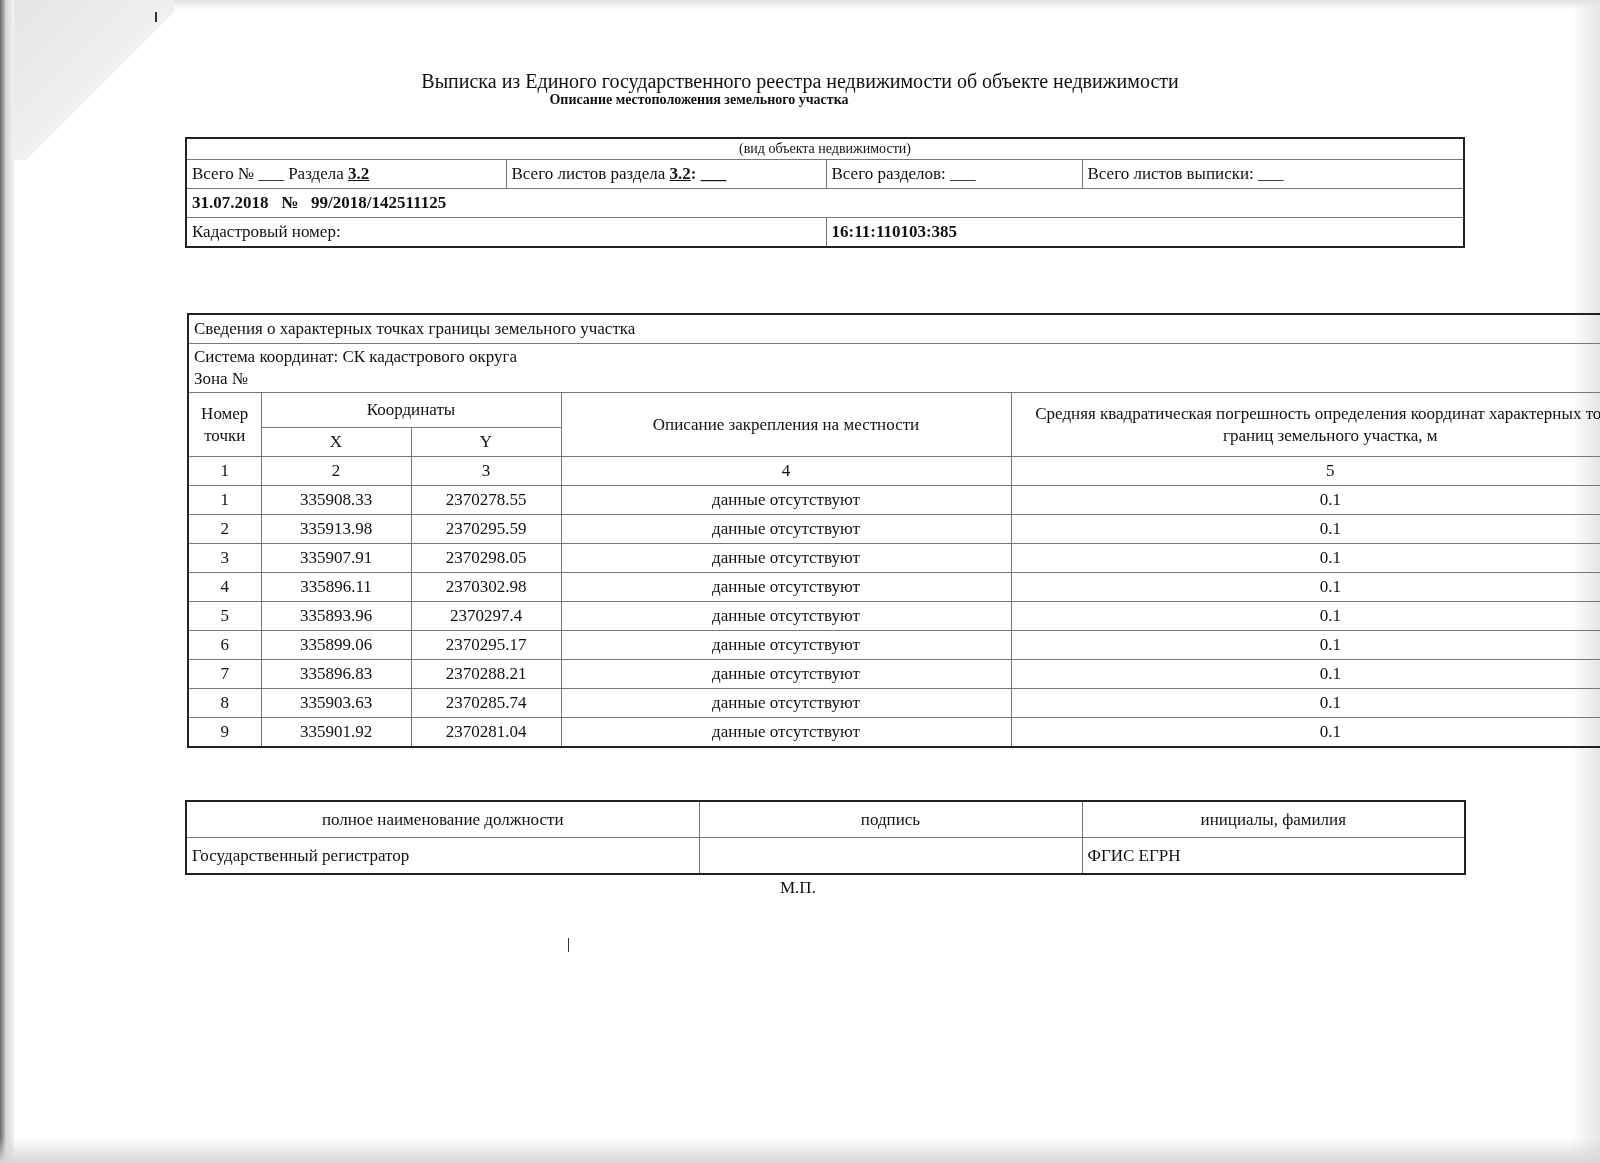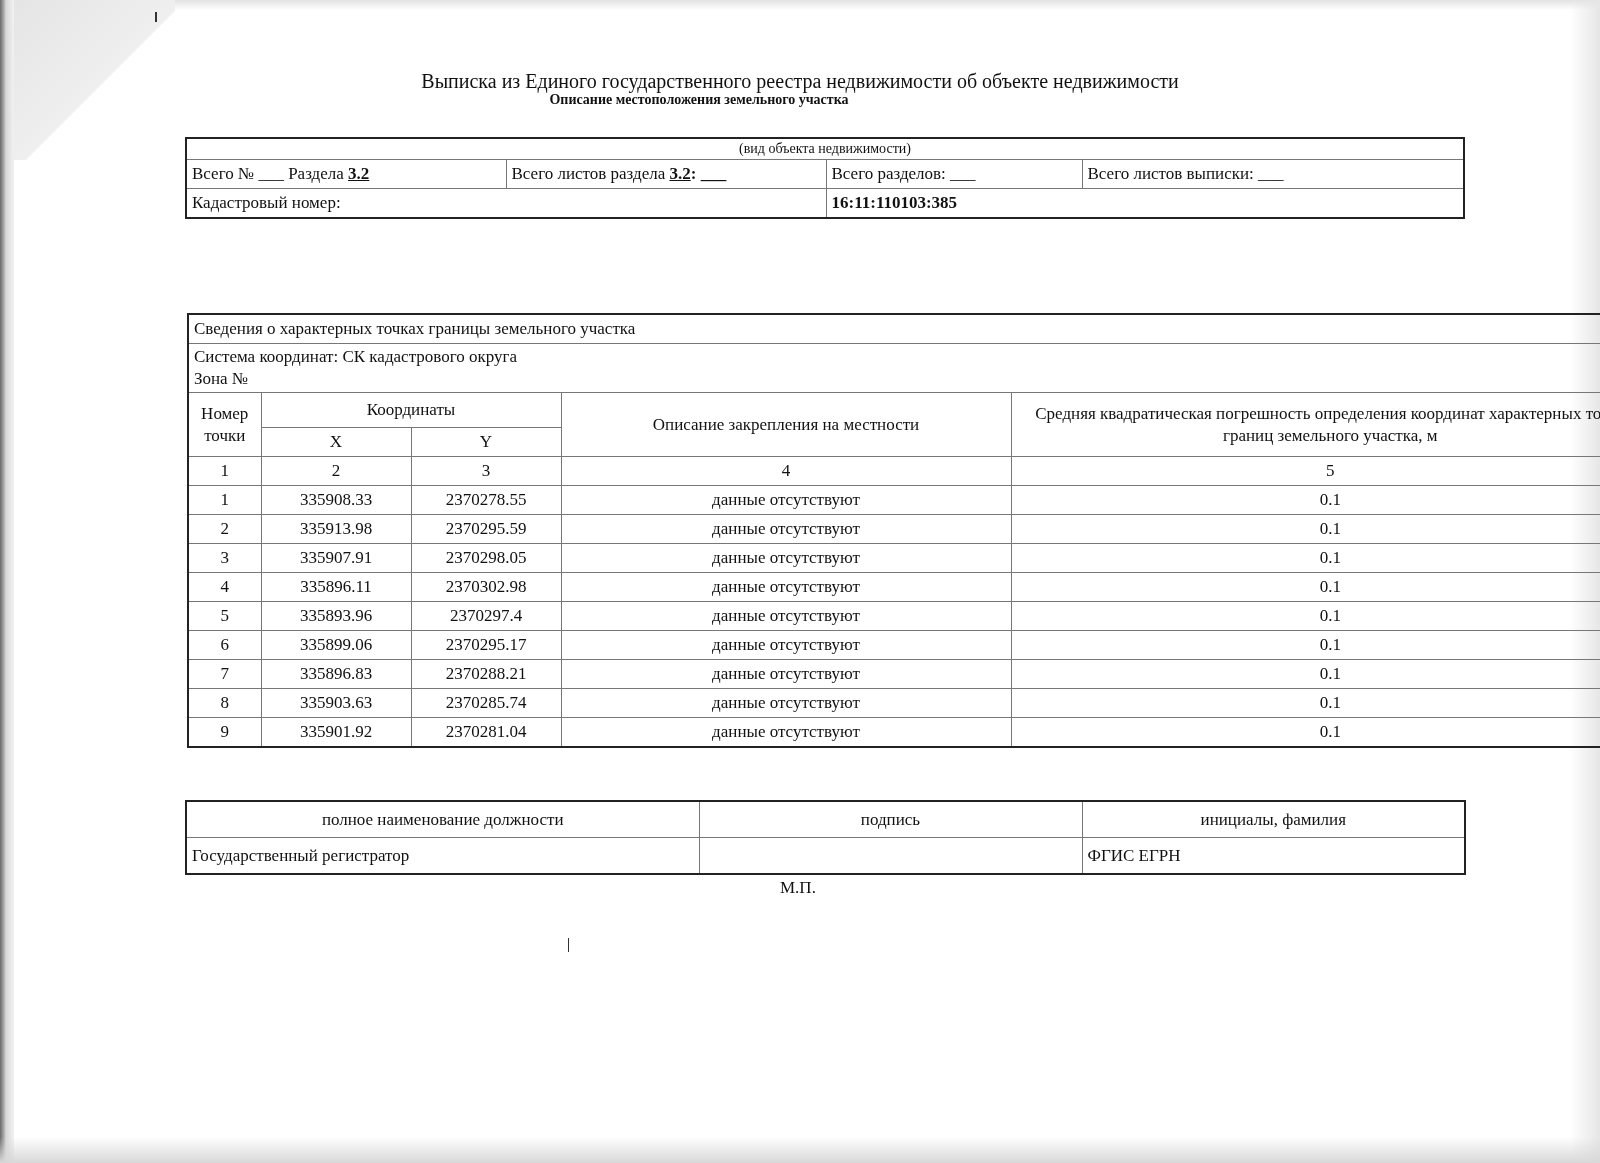--- a/index.html
+++ b/index.html
@@ -87,6 +87,13 @@
     </td>
   </tr>
   <tr>
+    <td colspan="4" class="bold">
+      <span>31.07.2018</span>&nbsp;&nbsp;
+      <span>№</span>&nbsp;&nbsp;
+      <span>99/2018/142511125</span>
+    </td>
+  </tr>
+  <tr>
     <td colspan="2">Кадастровый номер:</td>
     <td colspan="2" class="bold">16:11:110103:385</td>
   </tr>

